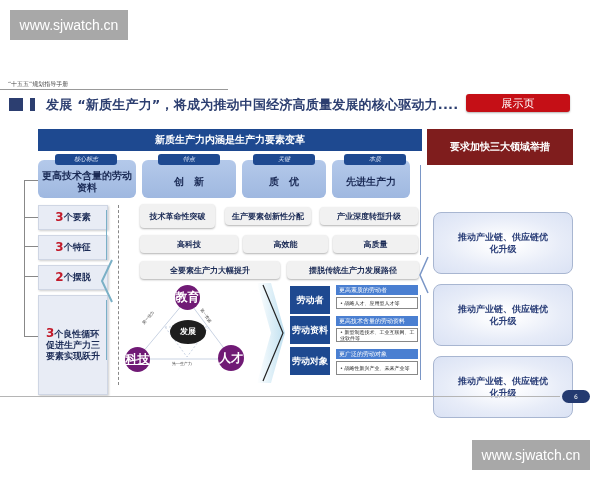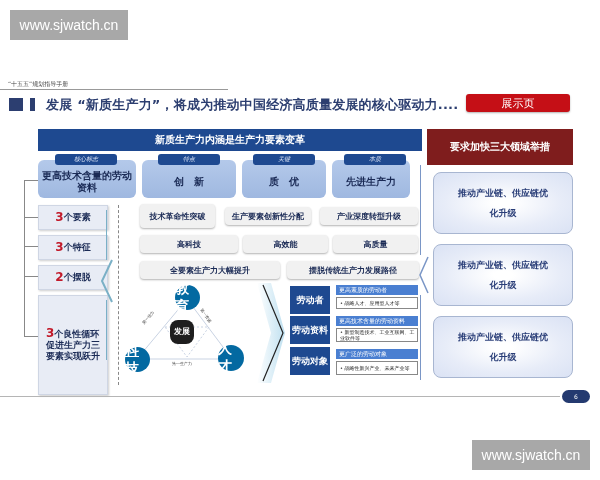--- a/index.html
+++ b/index.html
@@ -97,8 +97,8 @@
     .measure {
       position: absolute; left: 433px; width: 140px; height: 62px; border: 1px solid #a8b6d1; border-radius: 8px;
       background: radial-gradient(ellipse at center, #ffffff 10%, #e7ecf8 60%, #dae2f4 100%);
-      color: #2a3e78; font-size: 9px; font-weight: bold; text-align: center; line-height: 20px;
-      display: flex; align-items: center; justify-content: center; padding: 16px 22px;
+      color: #2a3e78; font-size: 9px; font-weight: bold; text-align: center; line-height: 12px;
+      display: flex; align-items: center; justify-content: center; padding: 16px 22px; margin-top: 40px;
     }
 
     .bottom-line { position: absolute; left: 0; top: 396px; width: 560px; height: 1px; background: #b5b5b5; }

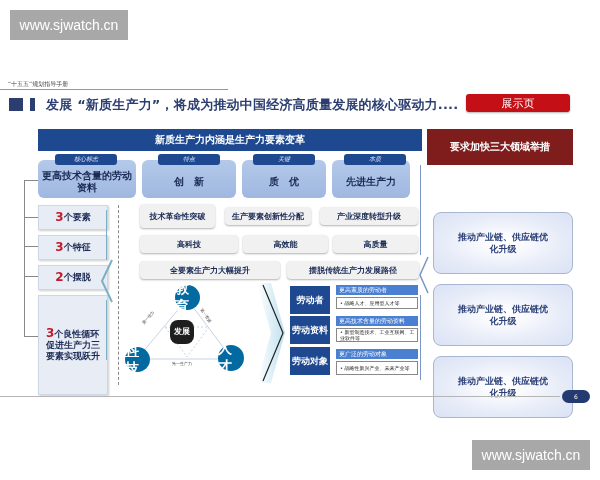--- a/index.html
+++ b/index.html
@@ -71,7 +71,7 @@
 
     .tri { position: absolute; left: 120px; top: 285px; width: 130px; height: 95px; }
     .node {
-      position: absolute; border-radius: 50%; background: #0369a1; color: #fff; font-size: 14px; font-weight: bold;
+      position: absolute; border-radius: 50%; background: #701a75; color: #fff; font-size: 12px; font-weight: bold;
       display: flex; align-items: center; justify-content: center;
     }
     .node.center { background: #1e1e1e; font-size: 8px; line-height: 10px; text-align: center; }

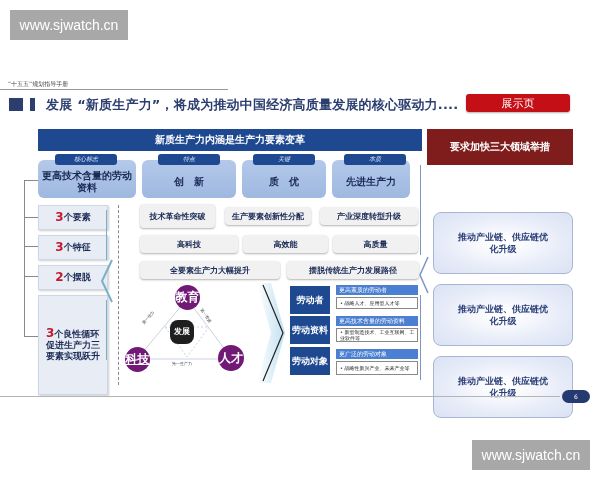--- a/index.html
+++ b/index.html
@@ -194,7 +194,7 @@
   <div class="node" style="left:55px;top:0;width:25px;height:25px;">教育</div>
   <div class="node" style="left:5px;top:62px;width:25px;height:25px;text-decoration:underline;">科技</div>
   <div class="node" style="left:98px;top:60px;width:26px;height:26px;">人才</div>
-  <div class="node center" style="left:50px;top:35px;width:24px;height:24px;border-radius:8px;">发展</div>
+  <div class="node center" style="left:50px;top:35px;width:36px;height:24px;">发展</div>
   <div style="position:absolute;left:20px;top:30px;font-size:4px;color:#333;transform:rotate(-50deg);">第一动力</div>
   <div style="position:absolute;left:78px;top:28px;font-size:4px;color:#333;transform:rotate(55deg);">第一资源</div>
   <div style="position:absolute;left:52px;top:76px;font-size:4px;color:#333;">第一生产力</div>

